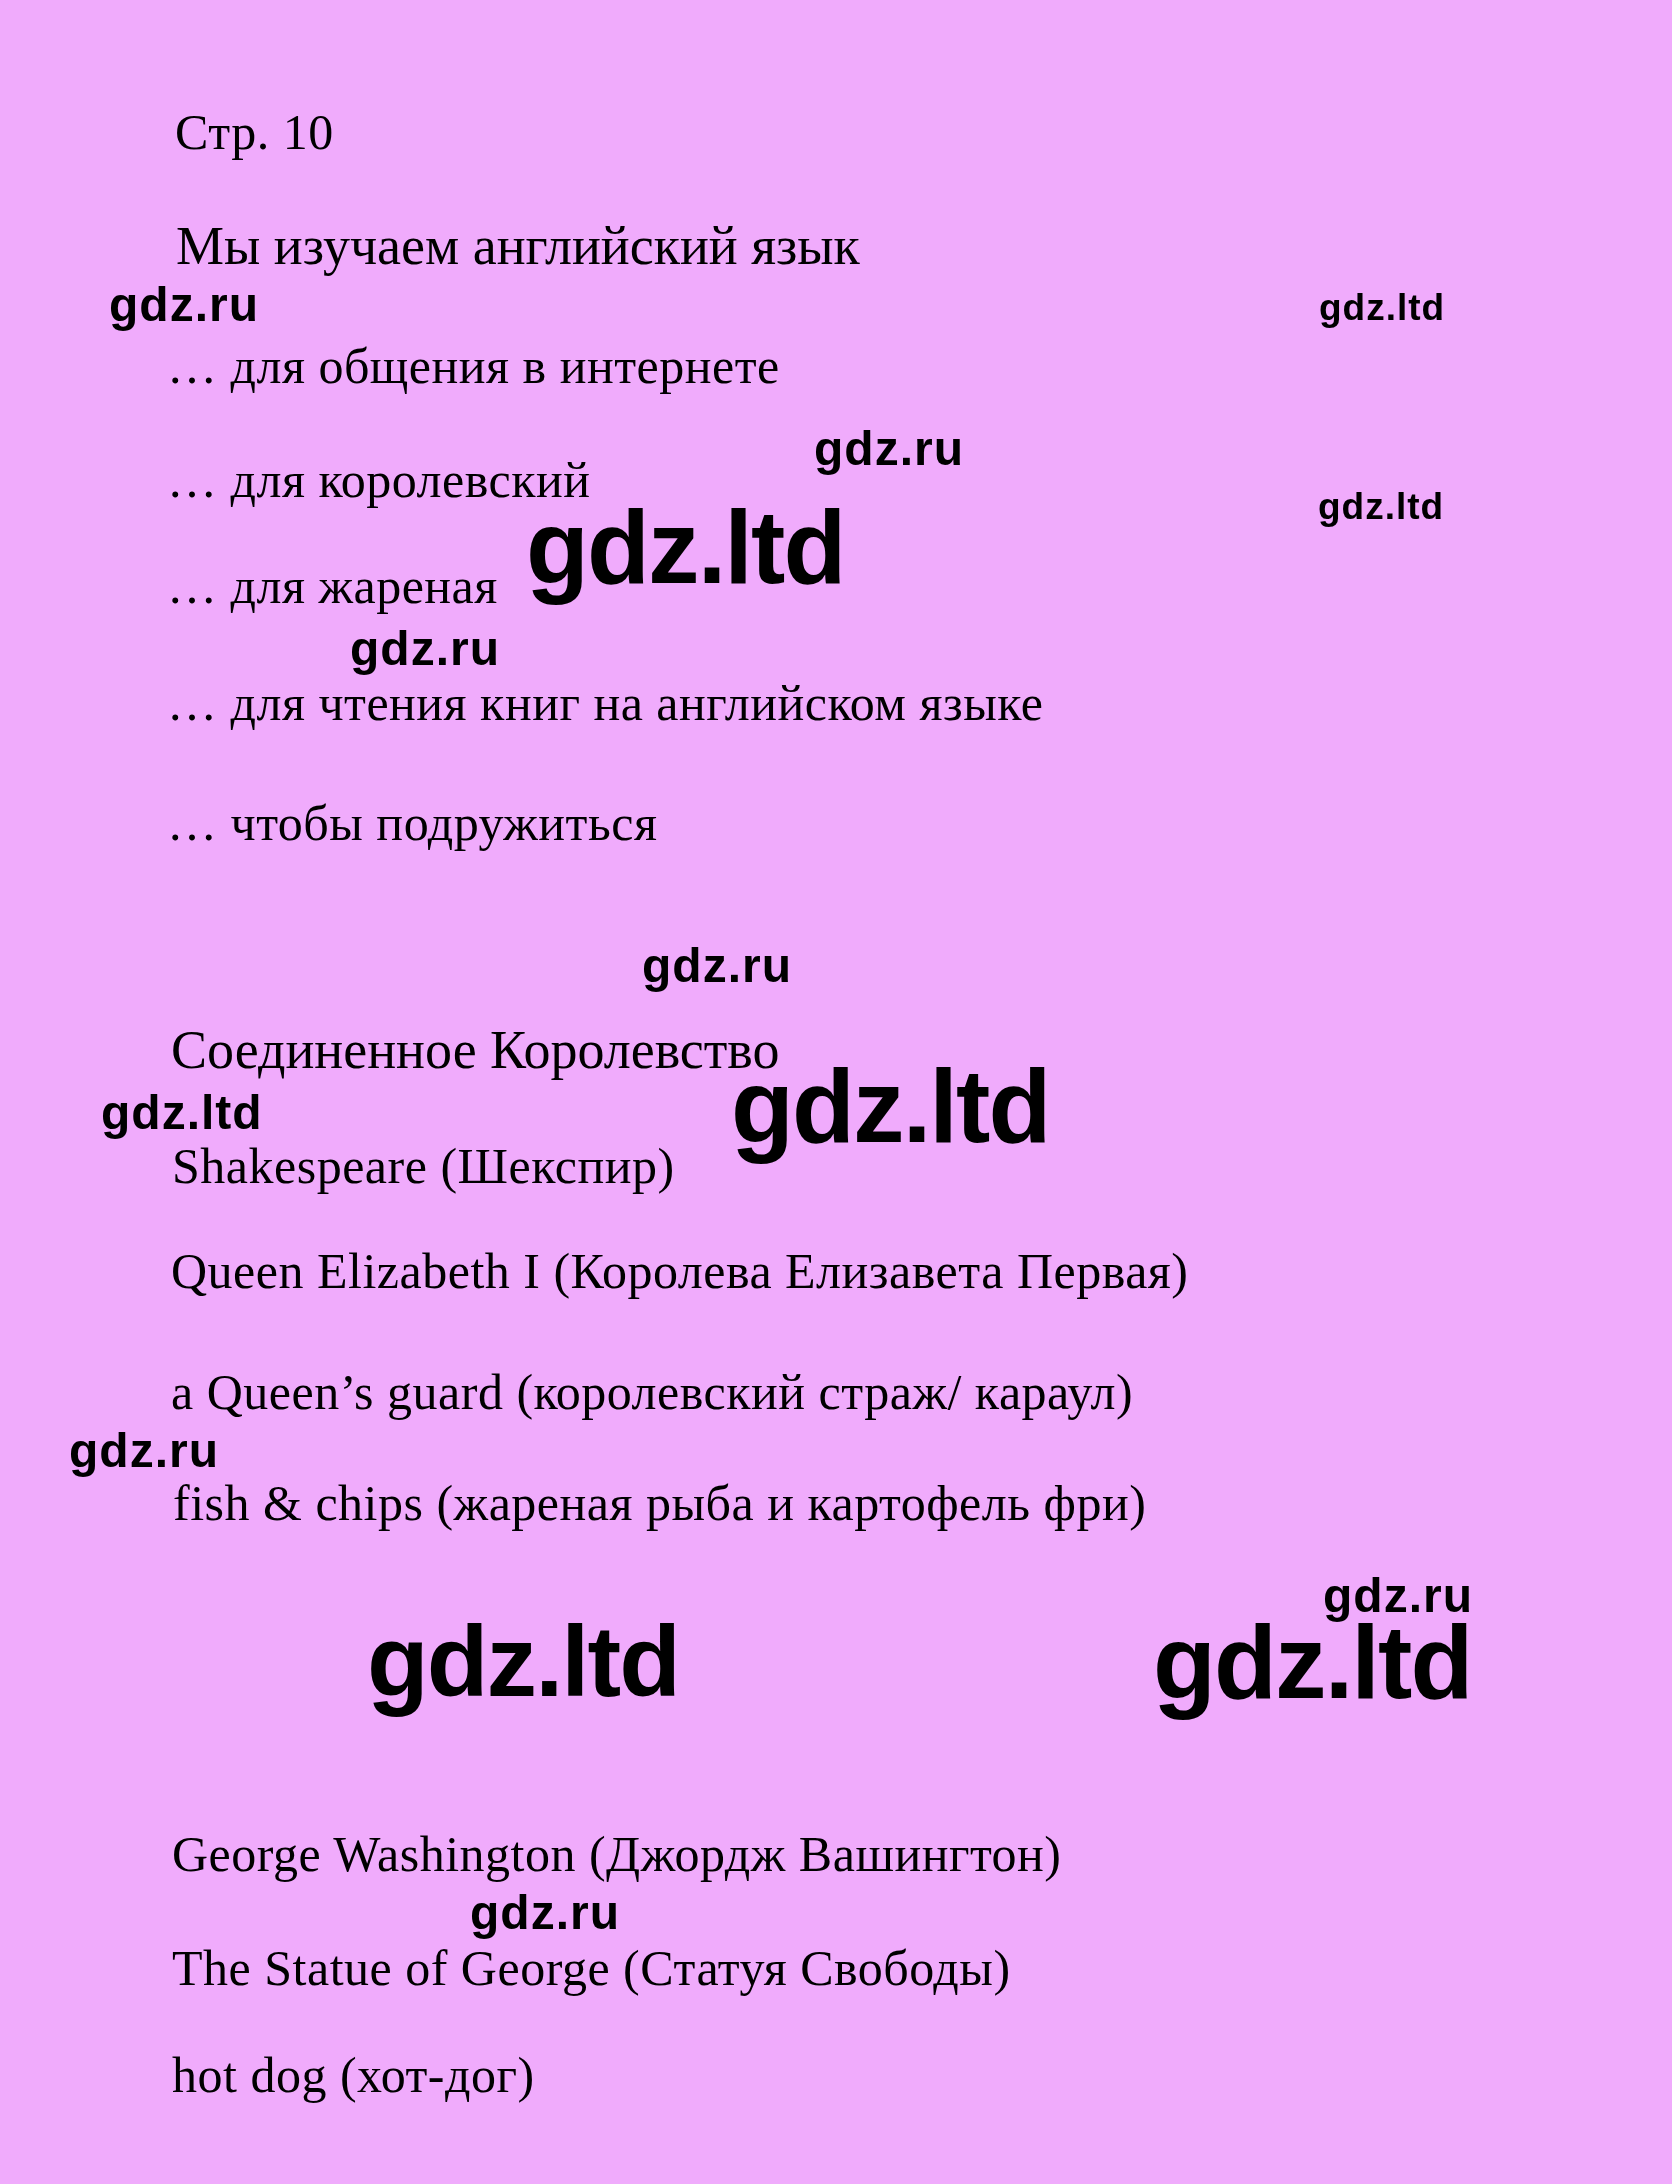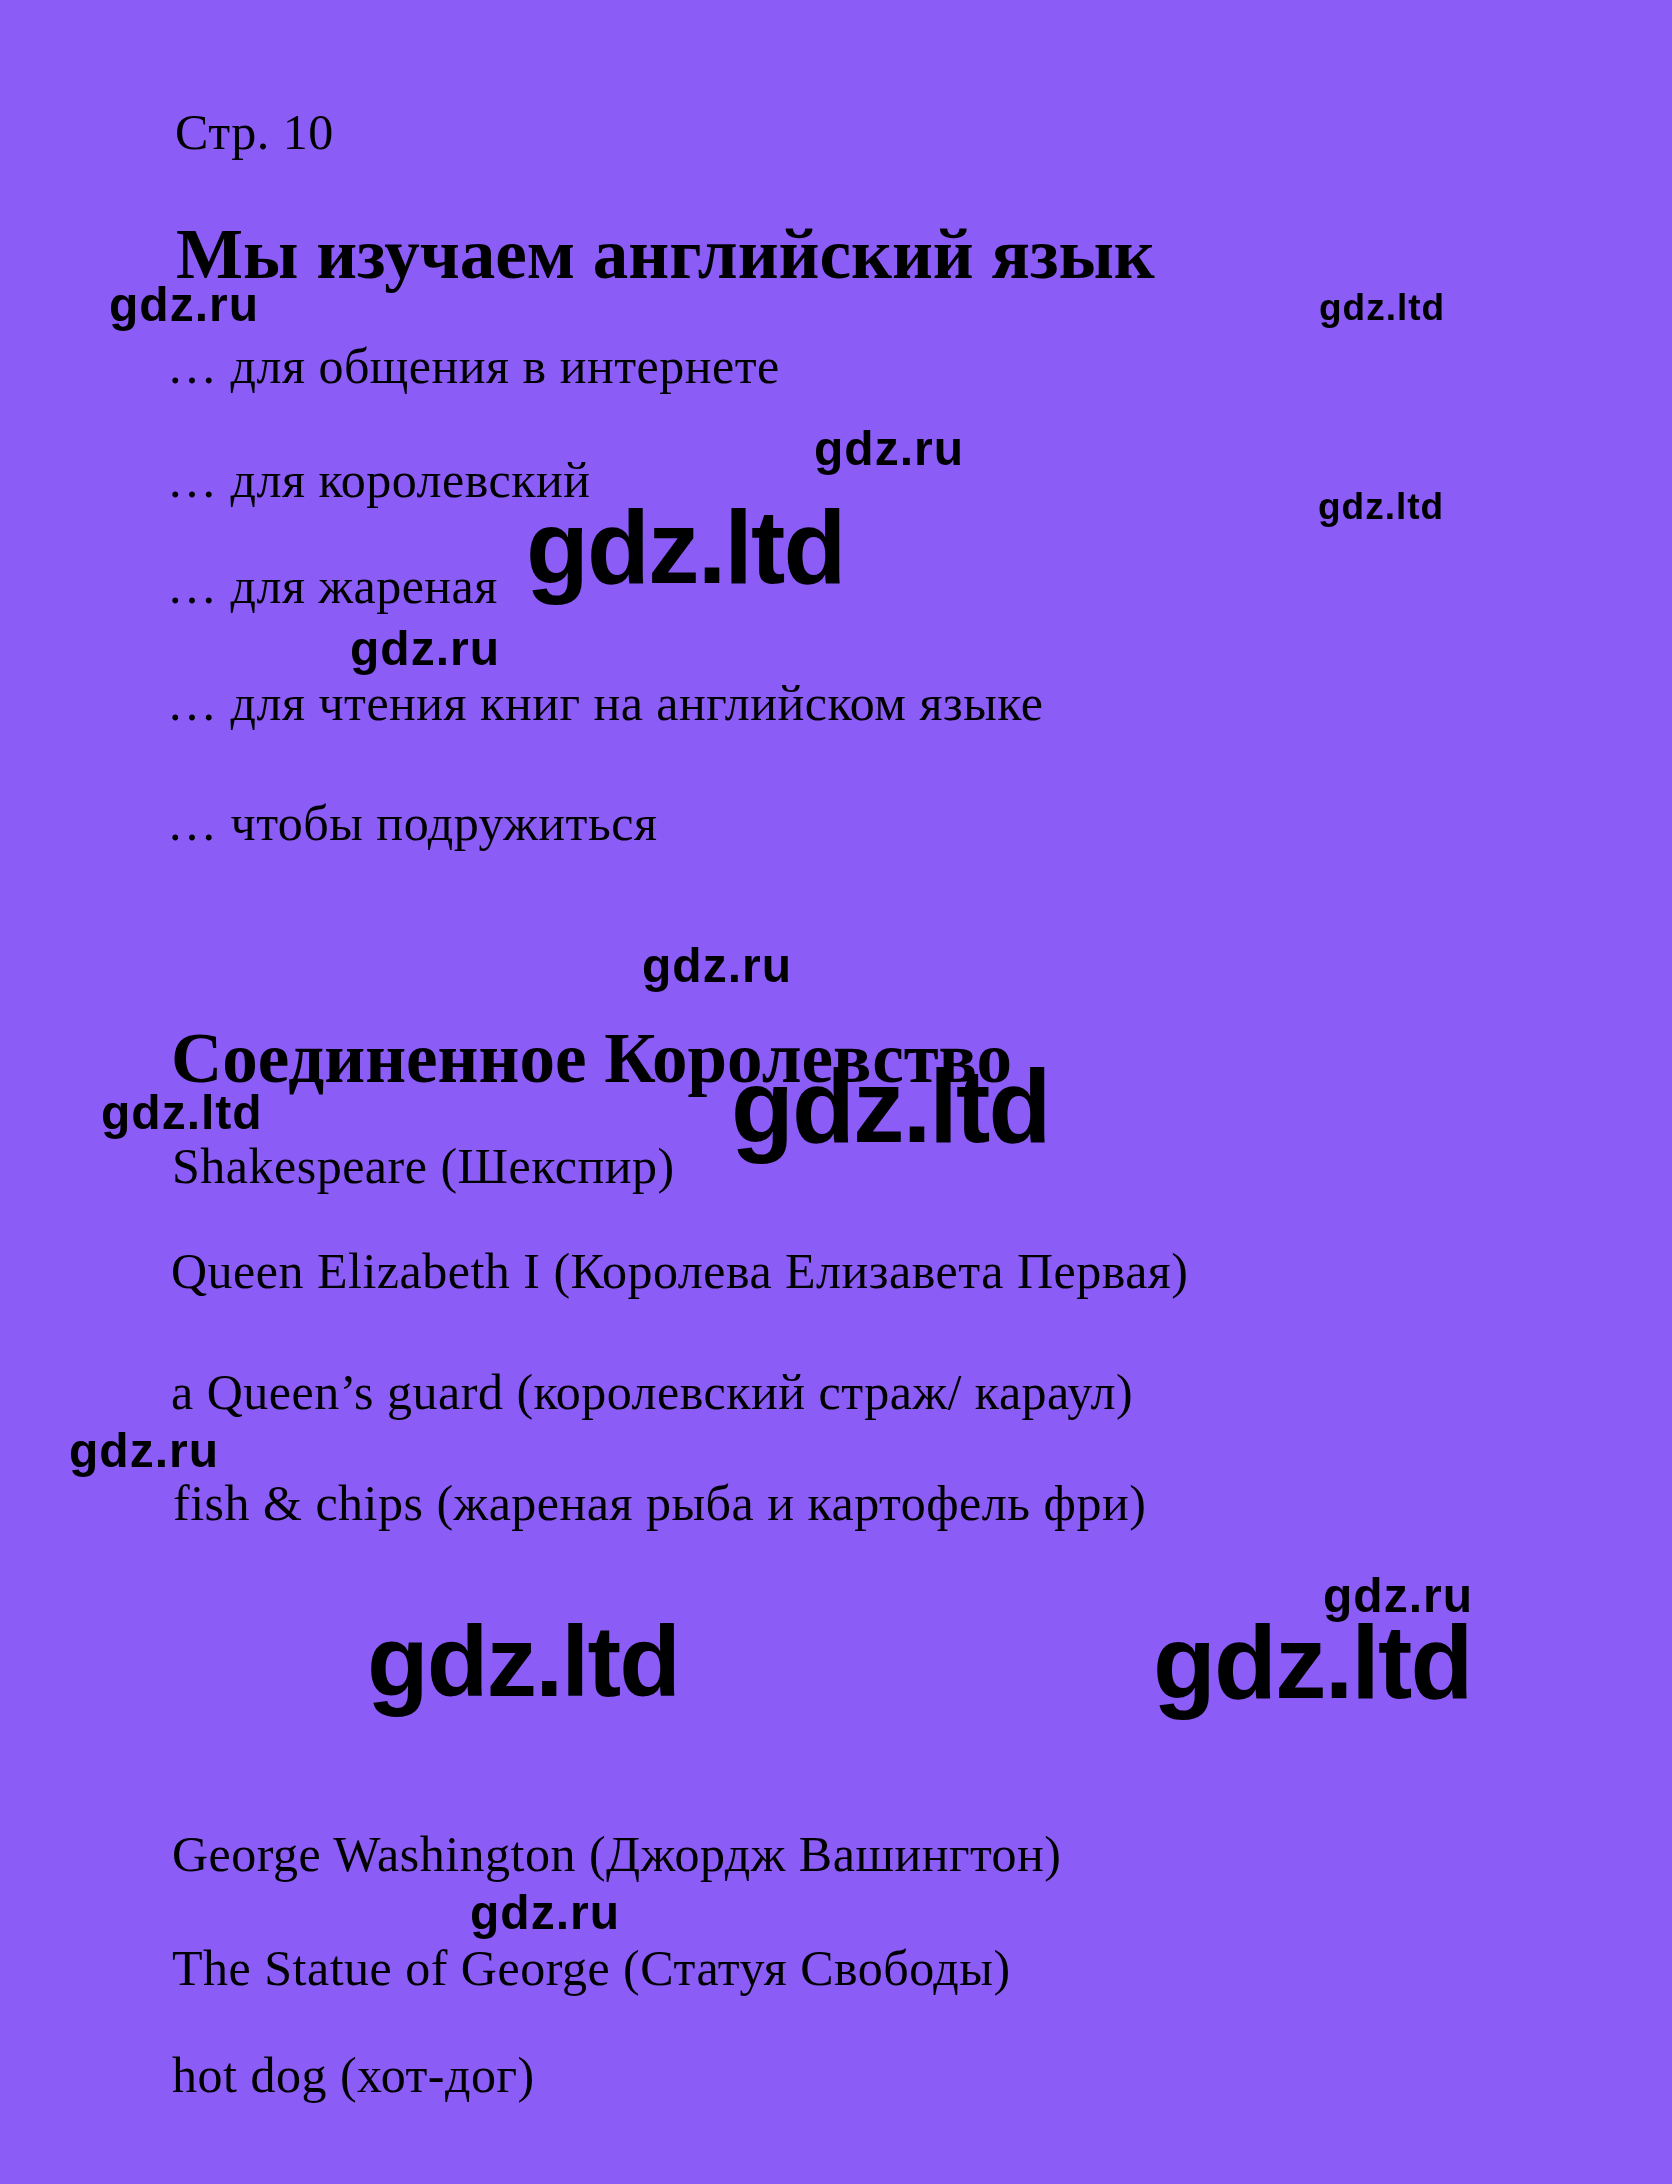--- a/index.html
+++ b/index.html
@@ -11,7 +11,7 @@
     position: relative;
     width: 1672px;
     height: 2184px;
-    background: #8b5cf6;
+    background: #f0abfc;
     overflow: hidden;
   }
   .line {

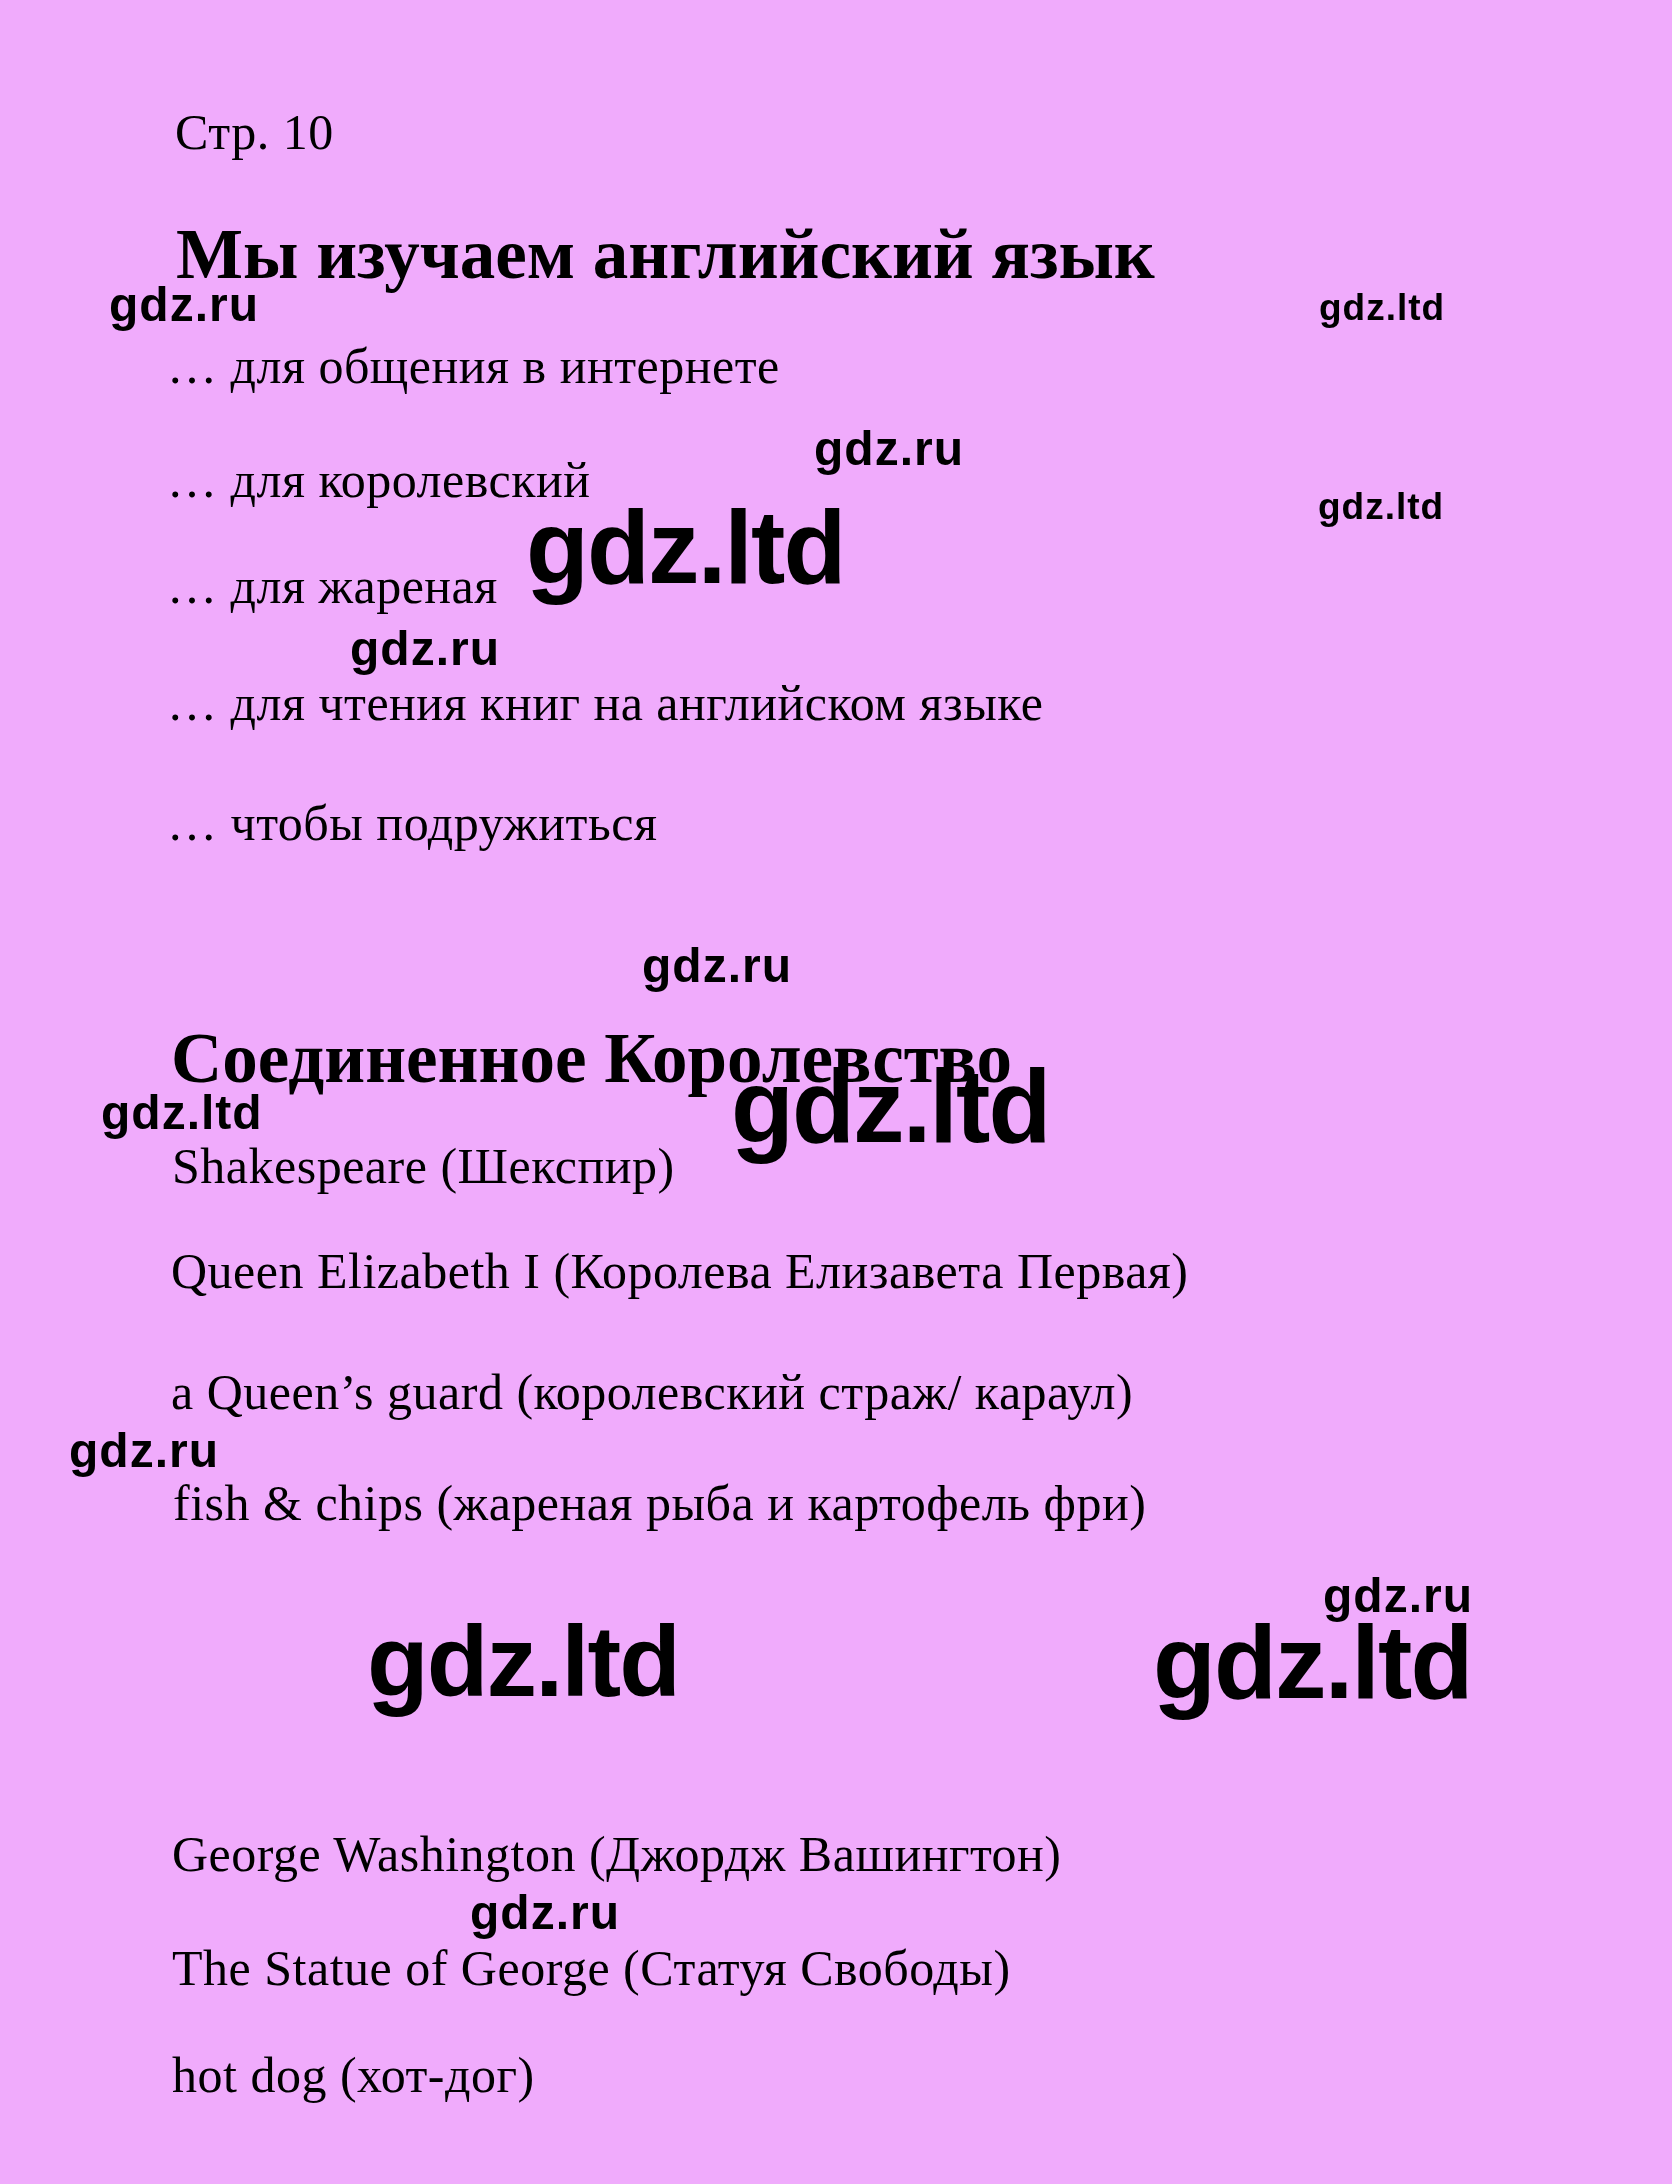--- a/index.html
+++ b/index.html
@@ -24,8 +24,8 @@
     letter-spacing: 0.5px;
   }
   .h {
-    font-weight: bold;
-    font-size: 71px;
+    font-weight: normal;
+    font-size: 54px;
     letter-spacing: 0px;
   }
   .wm {

